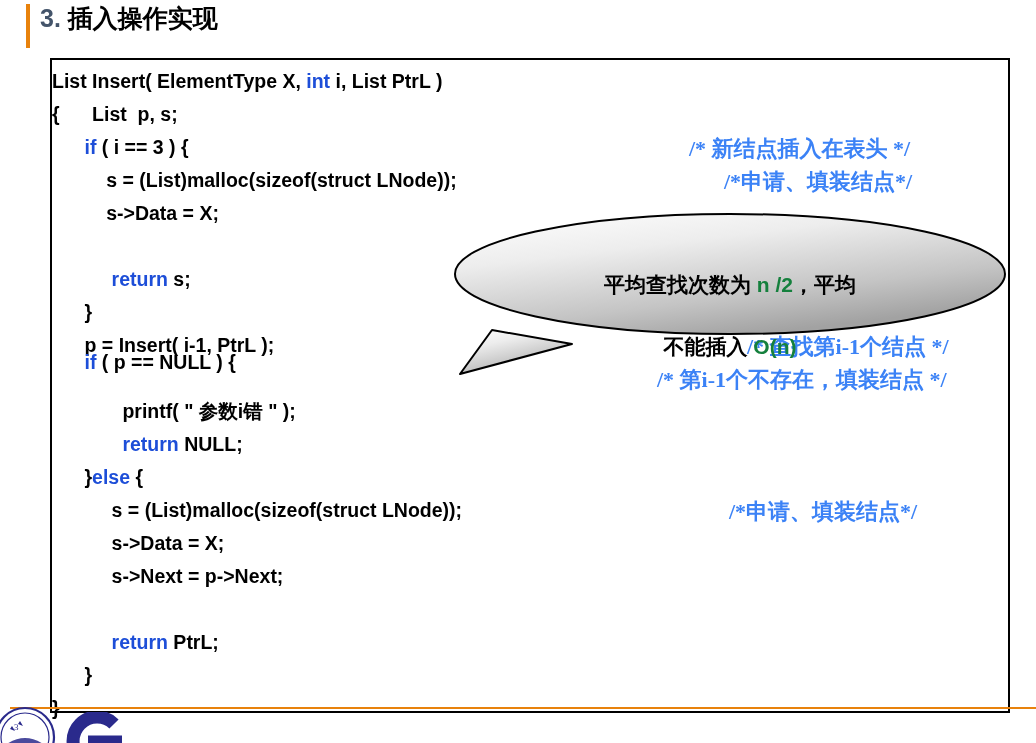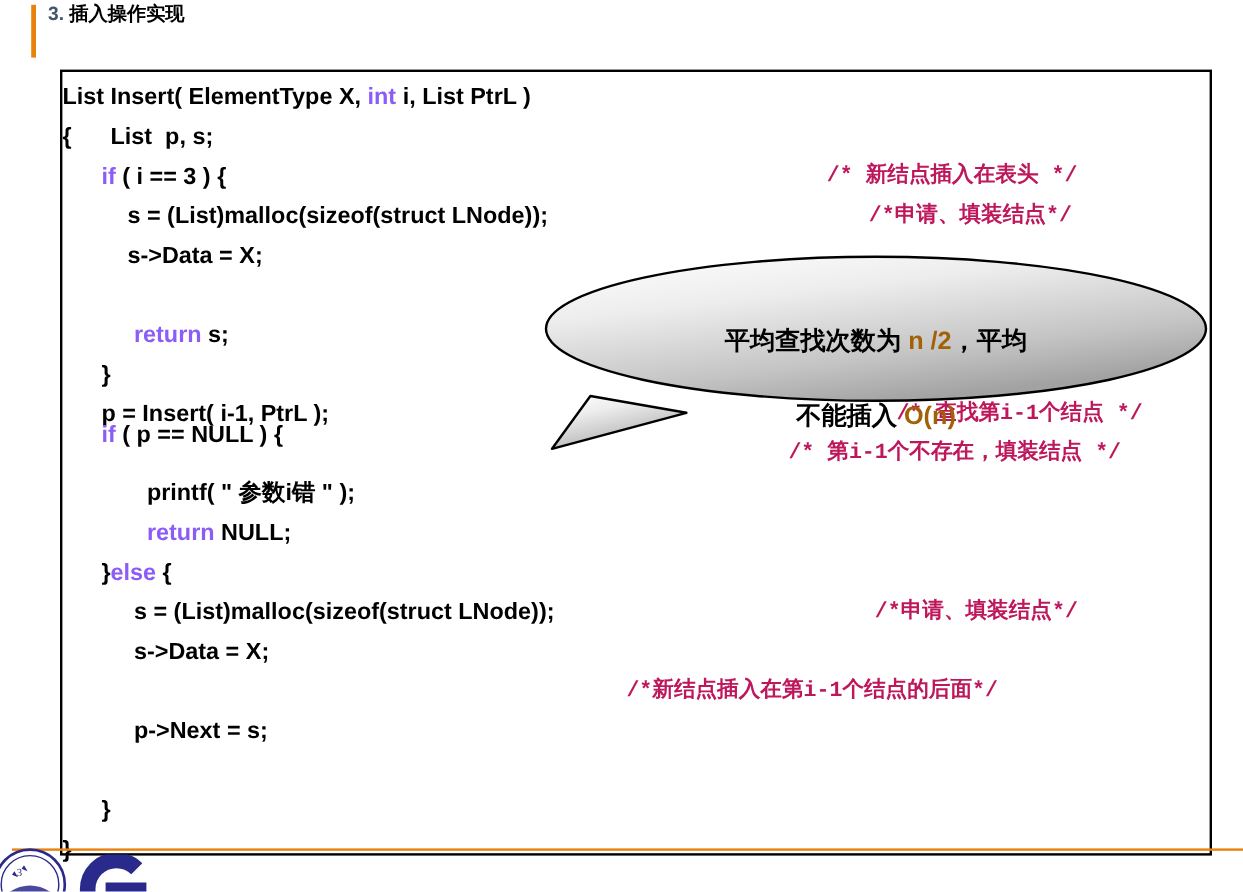--- a/index.html
+++ b/index.html
@@ -28,7 +28,7 @@
     position: absolute;
     left: 40px;
     top: 2px;
-    font-size: 16px;
+    font-size: 25px;
     font-weight: bold;
     color: #000000;
     white-space: nowrap;

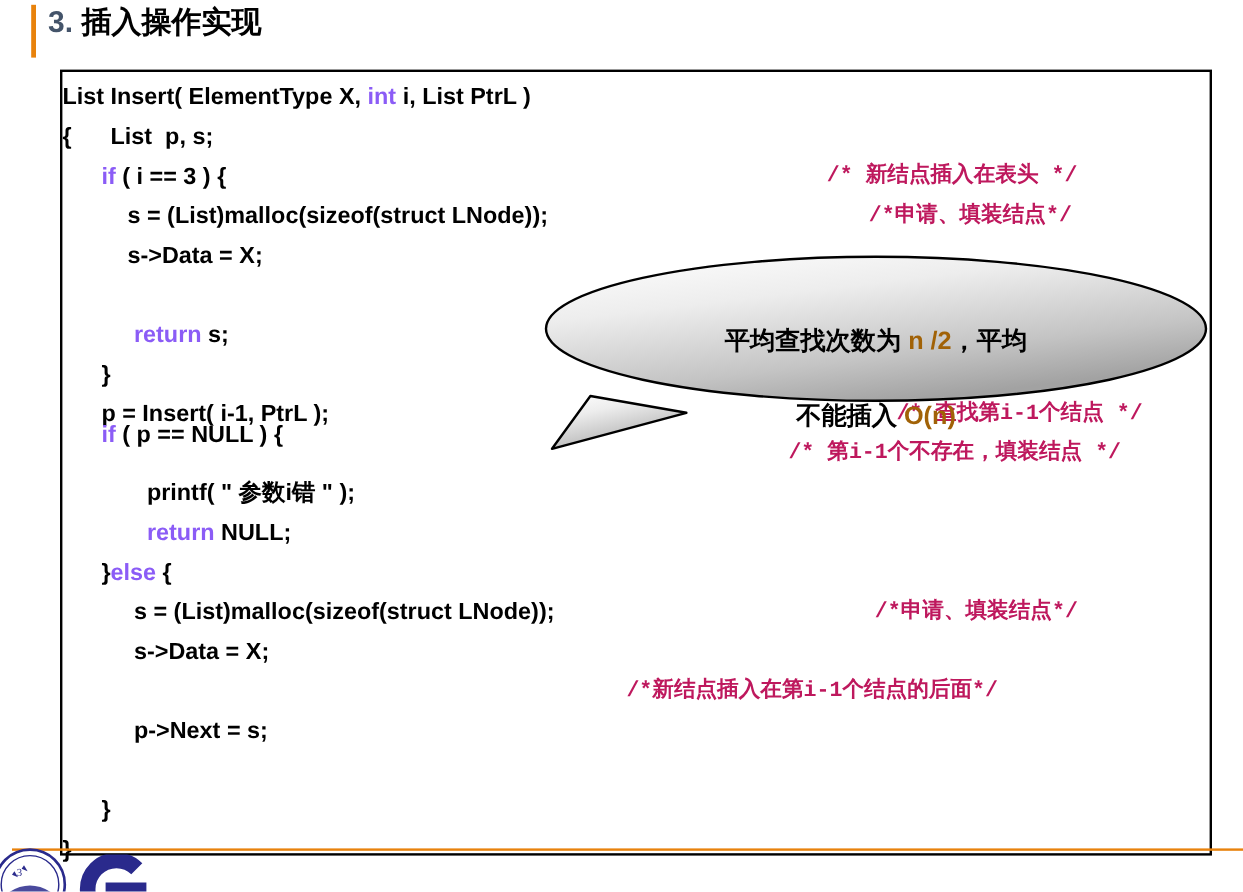--- a/index.html
+++ b/index.html
@@ -67,7 +67,7 @@
     color: #000000;
     line-height: 1;
   }
-  .kw { color: #8b5cf6; }
+  .kw { color: #1d4ed8; }
 
   
   .code-comment {

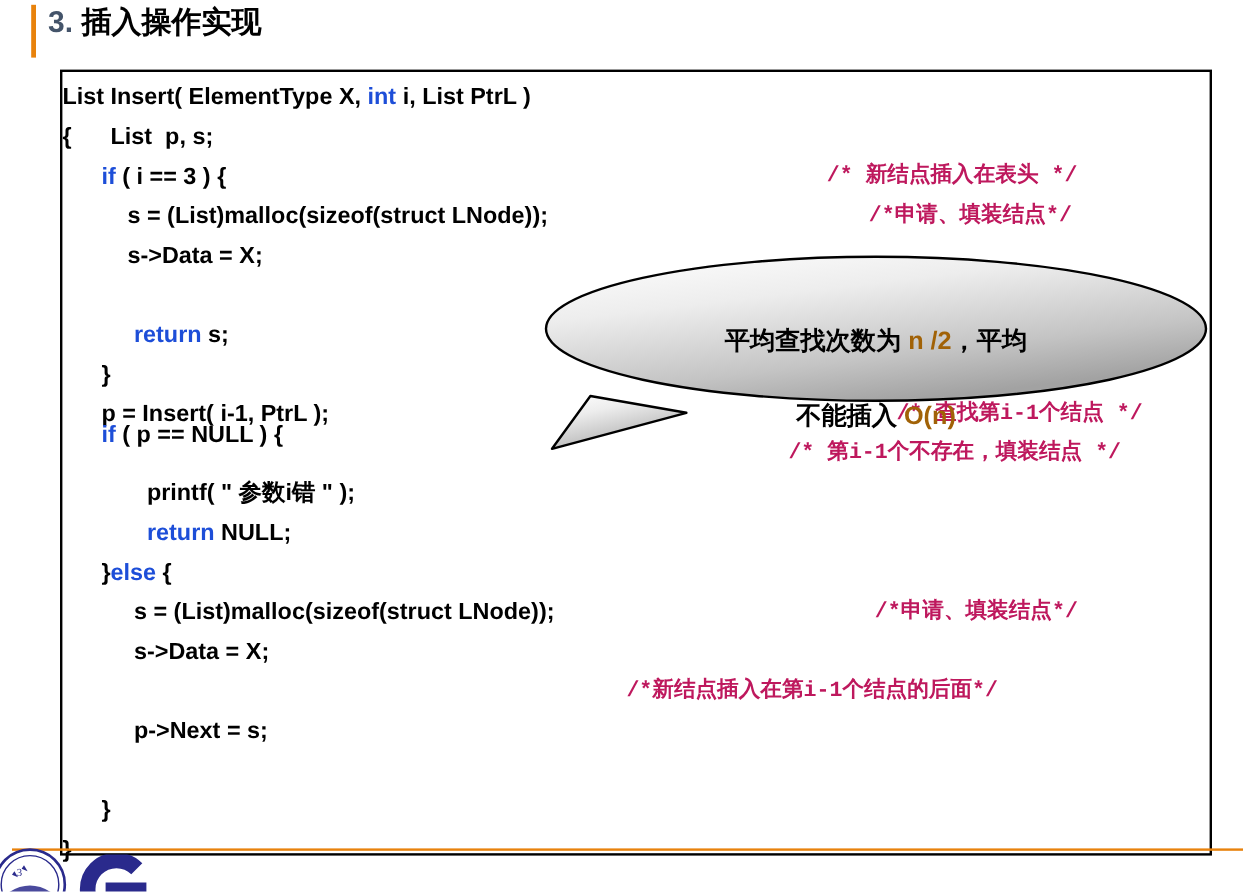--- a/index.html
+++ b/index.html
@@ -73,10 +73,10 @@
   .code-comment {
     position: absolute;
     white-space: pre;
-    font-family: Liberation Mono, monospace;
-    font-size: 18px;
-    font-weight: bold;
-    color: #be185d;
+    font-family: Liberation Serif, serif;
+    font-size: 22px;
+    font-weight: bold;
+    color: #3b82f6;
     line-height: 1;
   }
 

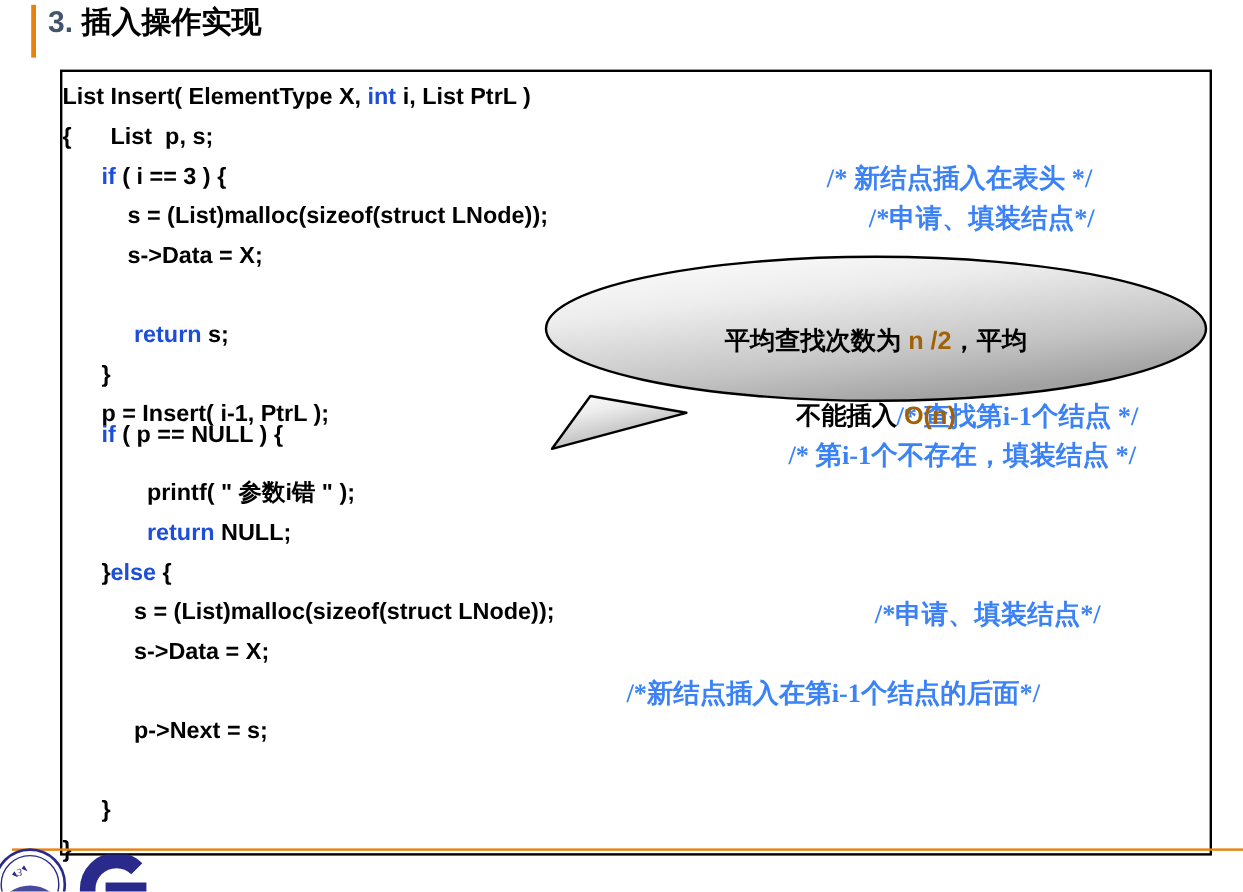--- a/index.html
+++ b/index.html
@@ -103,7 +103,7 @@
     white-space: pre-line;
     pointer-events: none;
   }
-  #callout-text .hl { color: #a16207; }
+  #callout-text .hl { color: #15803d; }
 
   
   #footer-rule {

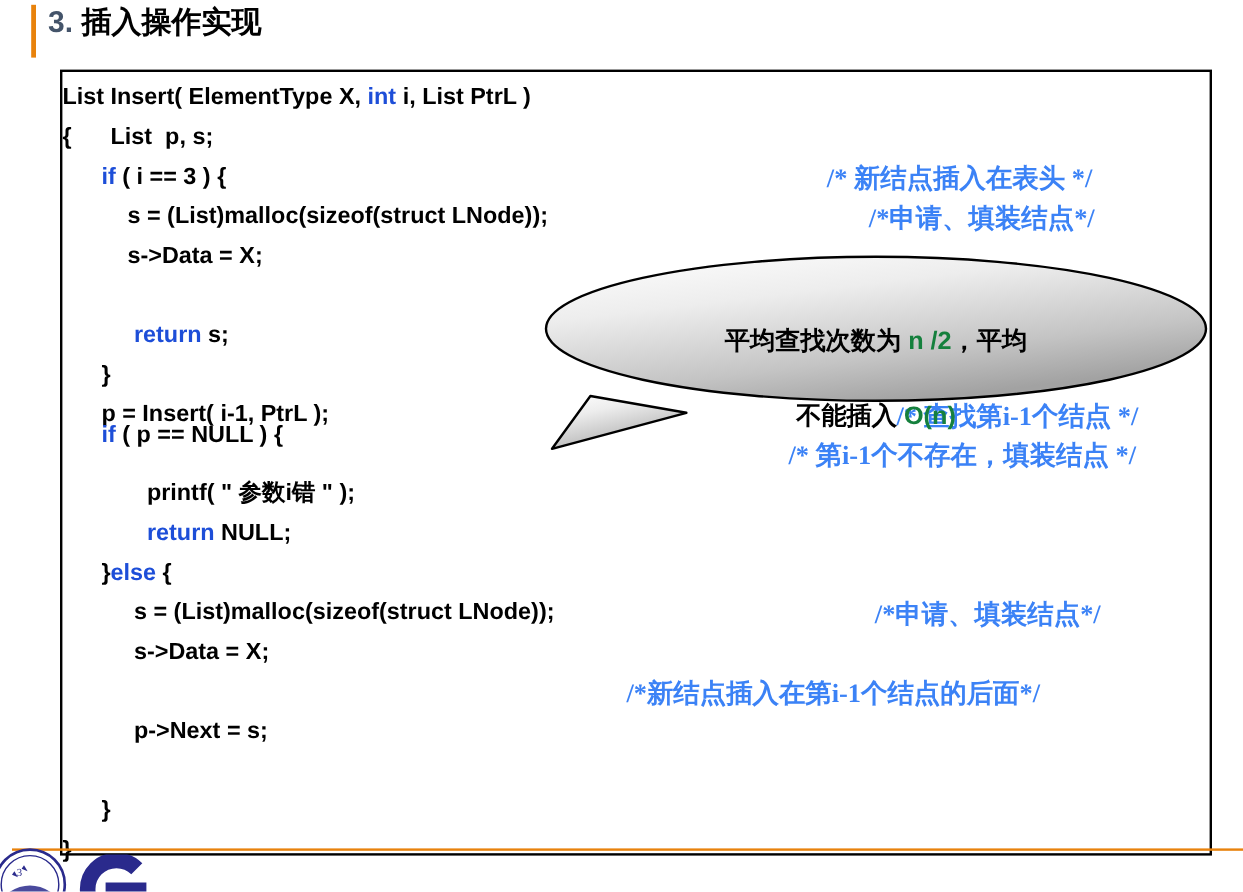--- a/index.html
+++ b/index.html
@@ -155,6 +155,7 @@
     <div class="code-line" style="top: 408px; left: 0px;"><span>      }</span><span class="kw">else</span><span> {</span></div>
     <div class="code-line" style="top: 441px; left: 0px;"><span>           s = (List)malloc(sizeof(struct LNode));</span></div>
     <div class="code-line" style="top: 474px; left: 0px;"><span>           s-&gt;Data = X;</span></div>
+    <div class="code-line" style="top: 507px; left: 0px;"><span>           s-&gt;Next = p-&gt;Next;</span></div>
     <div class="code-line" style="top: 540px; left: 0px;"><span>           p-&gt;Next = s;</span></div>
     <div class="code-line" style="top: 606px; left: 0px;"><span>      }</span></div>
     <div class="code-line" style="top: 639px; left: 0px;"><span>}</span></div>

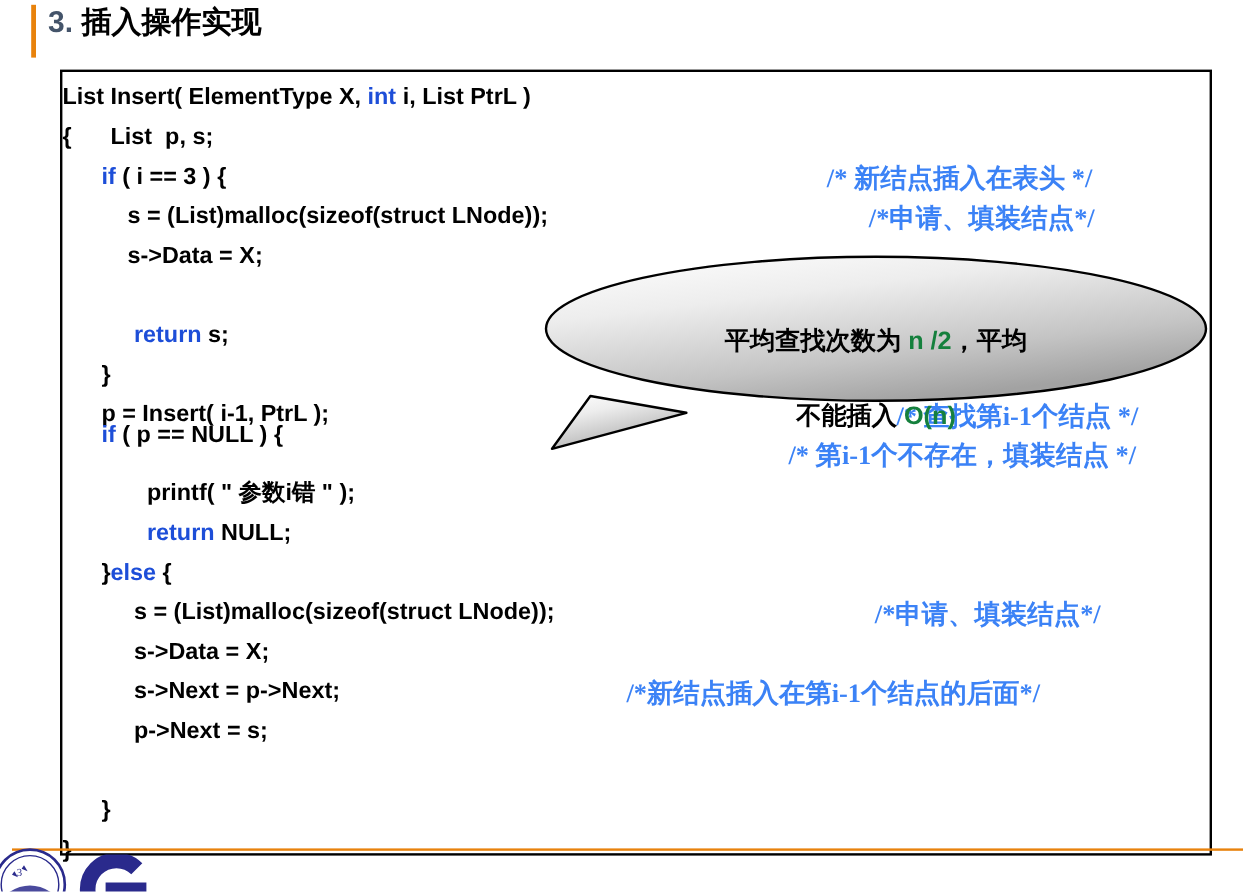--- a/index.html
+++ b/index.html
@@ -164,7 +164,6 @@
     <div class="code-comment" style="top: 276px; left: 670px; margin-left: 25px;">/* 查找第i-1个结点 */</div>
     <div class="code-comment" style="top: 309px; left: 605px;">/* 第i-1个不存在，填装结点 */</div>
     <div class="code-comment" style="top: 441px; left: 677px;">/*申请、填装结点*/</div>
-    <div class="code-comment" style="top: 507px; left: 470px;">/*新结点插入在第i-1个结点的后面*/</div>
   </div>
 
 <div id="callout">

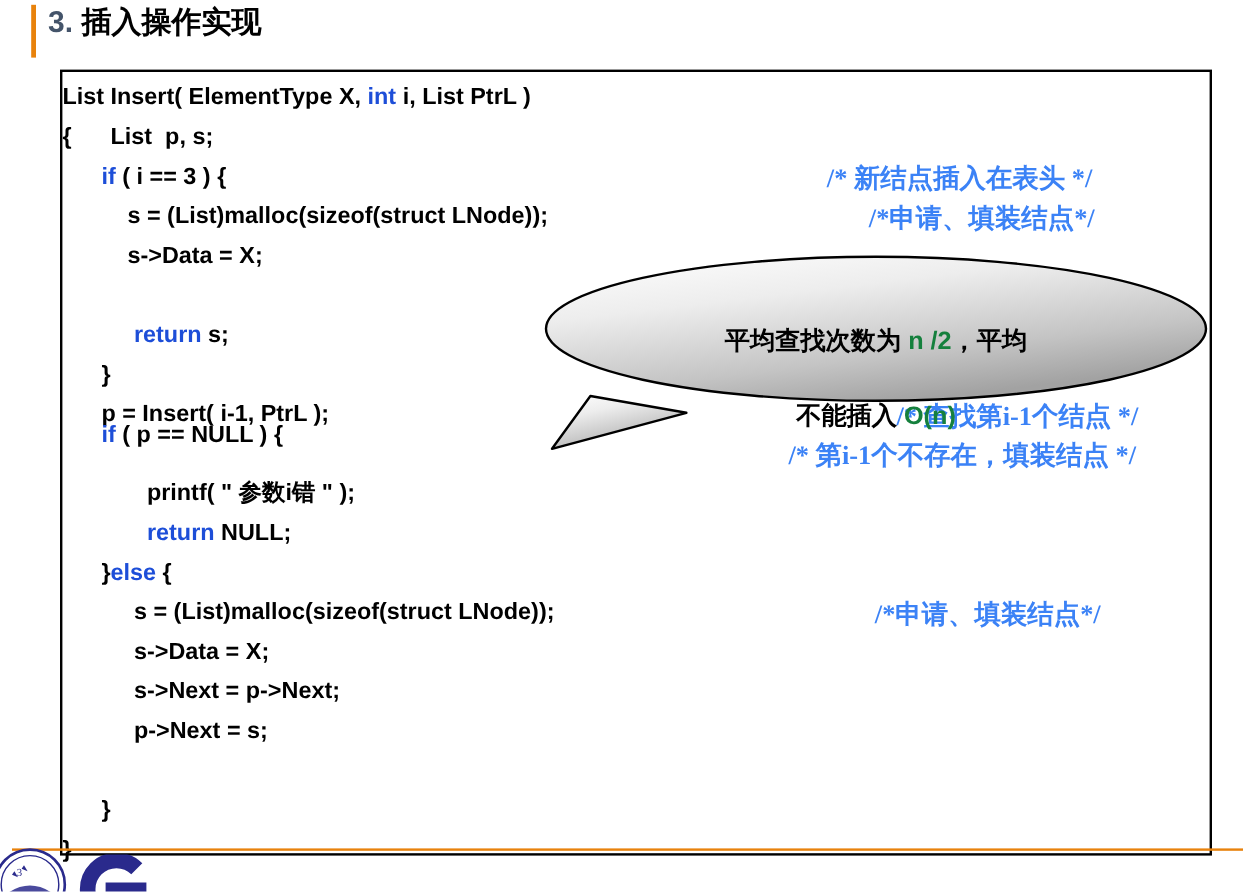--- a/index.html
+++ b/index.html
@@ -156,7 +156,6 @@
     <div class="code-line" style="top: 441px; left: 0px;"><span>           s = (List)malloc(sizeof(struct LNode));</span></div>
     <div class="code-line" style="top: 474px; left: 0px;"><span>           s-&gt;Data = X;</span></div>
     <div class="code-line" style="top: 507px; left: 0px;"><span>           s-&gt;Next = p-&gt;Next;</span></div>
-    <div class="code-line" style="top: 540px; left: 0px;"><span>           p-&gt;Next = s;</span></div>
     <div class="code-line" style="top: 606px; left: 0px;"><span>      }</span></div>
     <div class="code-line" style="top: 639px; left: 0px;"><span>}</span></div>
     <div class="code-comment" style="top: 78px; left: 637px;">/* 新结点插入在表头 */</div>

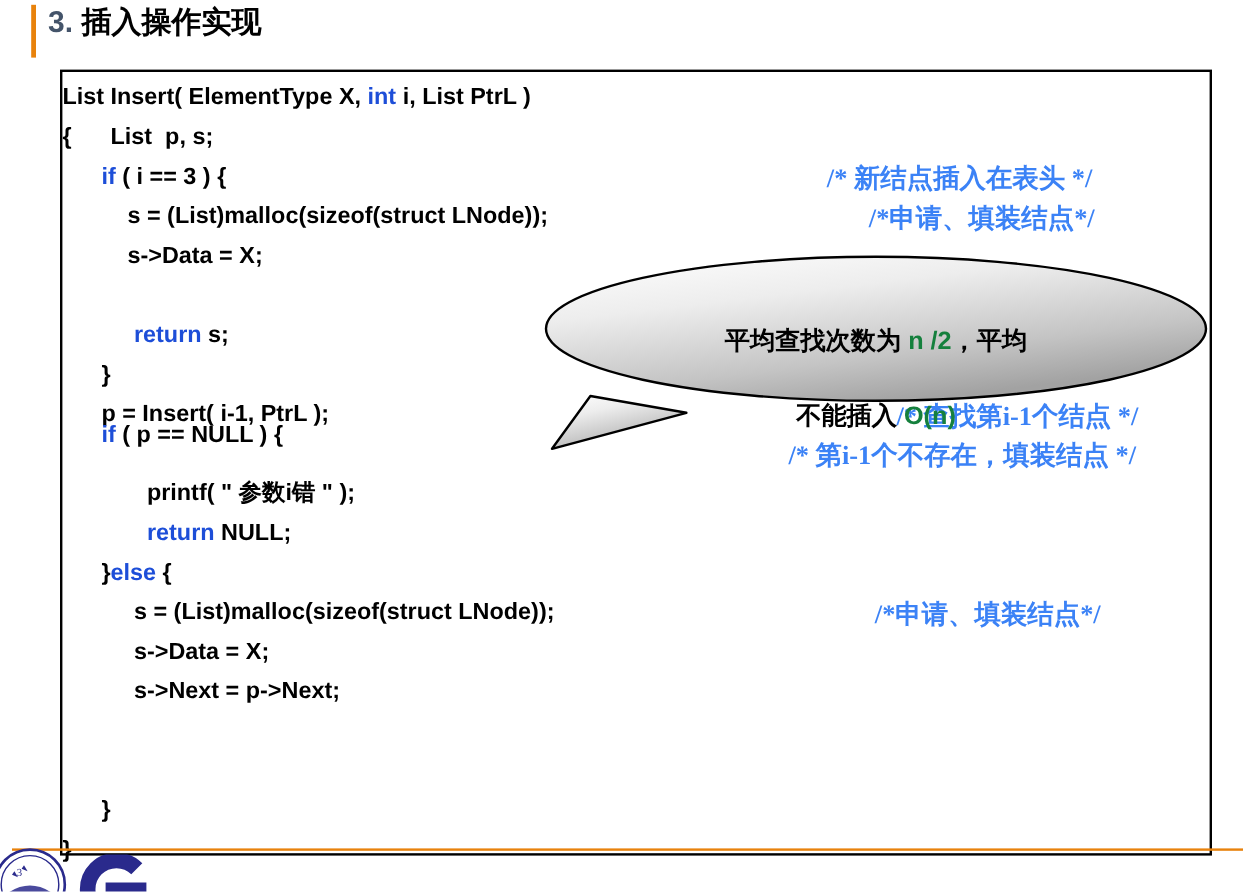--- a/index.html
+++ b/index.html
@@ -156,6 +156,7 @@
     <div class="code-line" style="top: 441px; left: 0px;"><span>           s = (List)malloc(sizeof(struct LNode));</span></div>
     <div class="code-line" style="top: 474px; left: 0px;"><span>           s-&gt;Data = X;</span></div>
     <div class="code-line" style="top: 507px; left: 0px;"><span>           s-&gt;Next = p-&gt;Next;</span></div>
+    <div class="code-line" style="top: 573px; left: 0px;"><span>           </span><span class="kw">return</span><span> PtrL;</span></div>
     <div class="code-line" style="top: 606px; left: 0px;"><span>      }</span></div>
     <div class="code-line" style="top: 639px; left: 0px;"><span>}</span></div>
     <div class="code-comment" style="top: 78px; left: 637px;">/* 新结点插入在表头 */</div>

